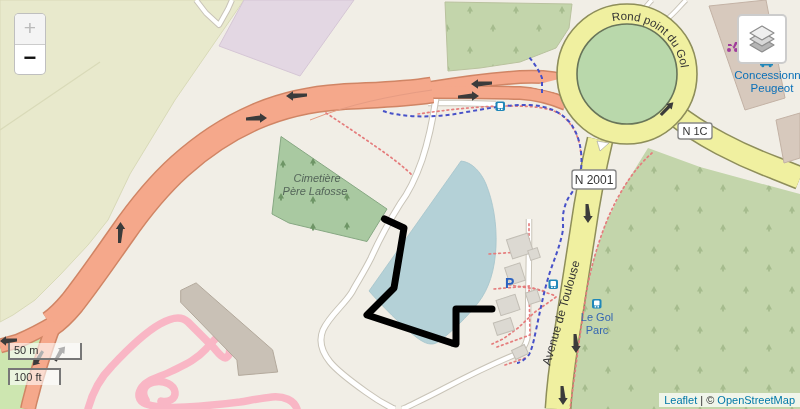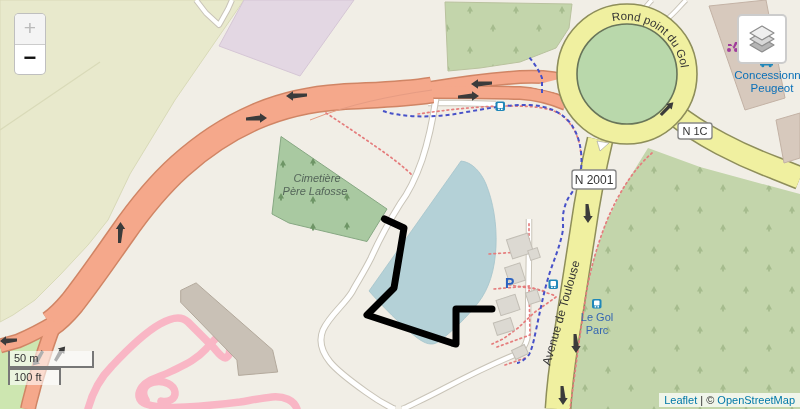--- a/index.html
+++ b/index.html
@@ -254,7 +254,7 @@
 </div>
 
 <div class="ctl" style="left:8px;bottom:24px;">
-  <div style="width:86px;background:rgba(255,255,255,0.6);border:2px solid #777;border-top:none;padding:1px 4px 1px;font-size:11px;color:#333;box-sizing:border-box;line-height:1.2;">50 m</div>
+  <div style="width:74px;background:rgba(255,255,255,0.6);border:2px solid #777;border-top:none;padding:1px 4px 1px;font-size:11px;color:#333;box-sizing:border-box;line-height:1.2;">50 m</div>
   <div style="width:53px;background:rgba(255,255,255,0.6);border:2px solid #777;border-bottom:none;margin-top:0;padding:1px 4px 1px;font-size:11px;color:#333;box-sizing:border-box;line-height:1.2;">100 ft</div>
 </div>
 

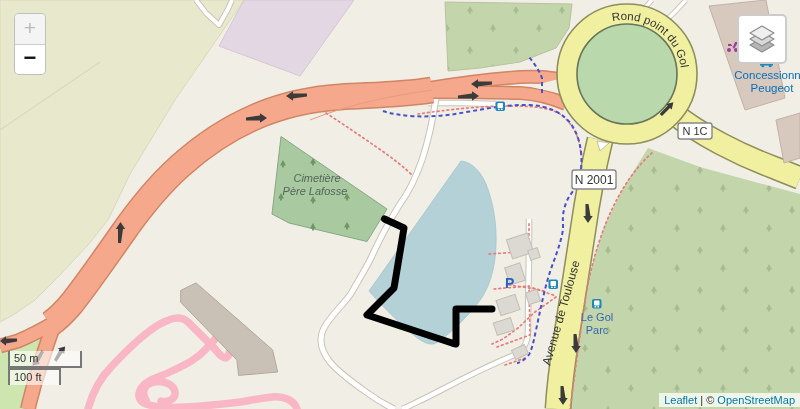--- a/index.html
+++ b/index.html
@@ -255,7 +255,7 @@
 
 <div class="ctl" style="left:8px;bottom:24px;">
   <div style="width:74px;background:rgba(255,255,255,0.6);border:2px solid #777;border-top:none;padding:1px 4px 1px;font-size:11px;color:#333;box-sizing:border-box;line-height:1.2;">50 m</div>
-  <div style="width:53px;background:rgba(255,255,255,0.6);border:2px solid #777;border-bottom:none;margin-top:0;padding:1px 4px 1px;font-size:11px;color:#333;box-sizing:border-box;line-height:1.2;">100 ft</div>
+  <div style="width:53px;background:rgba(255,255,255,0.6);border:2px solid #777;border-bottom:none;margin-top:8px;padding:1px 4px 1px;font-size:11px;color:#333;box-sizing:border-box;line-height:1.2;">100 ft</div>
 </div>
 
 <div class="ctl" style="right:0;bottom:2px;background:rgba(255,255,255,0.75);padding:1px 5px;font-size:11px;color:#333;text-align:right;">

